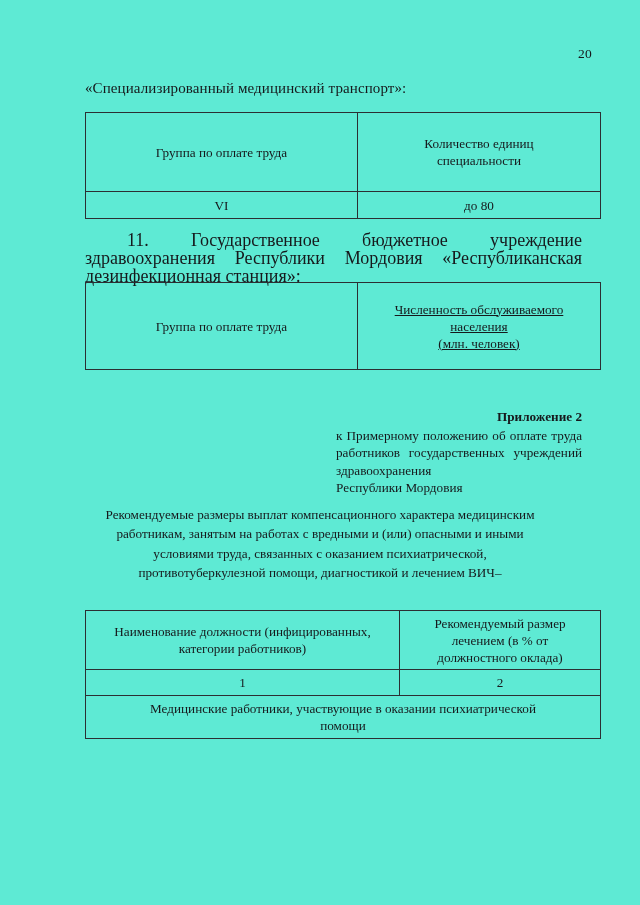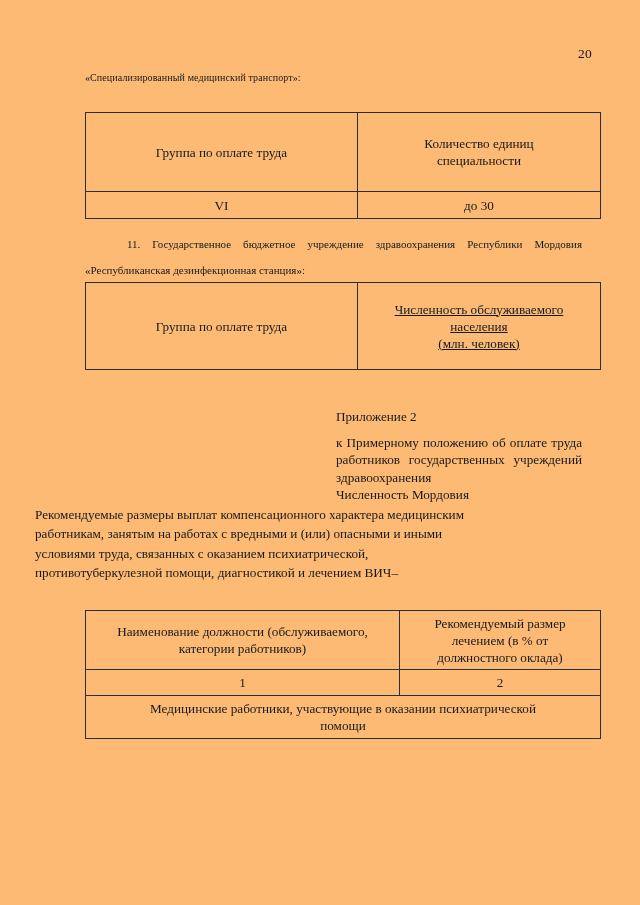--- a/index.html
+++ b/index.html
@@ -18,7 +18,7 @@
   .page {
     position: absolute;
     inset: 0;
-    background: #fdba74;
+    background: #5eead4;
   }
 
   

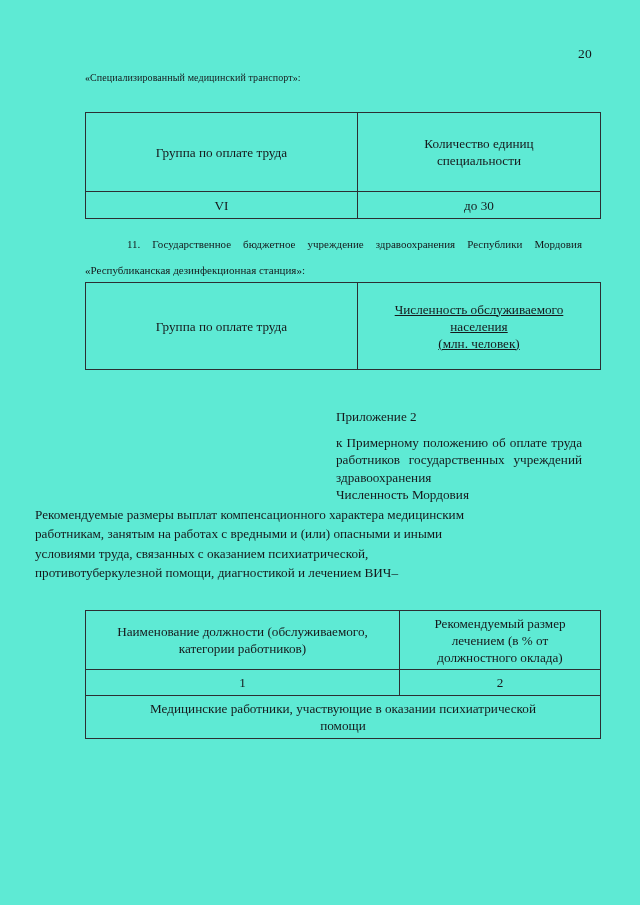--- a/index.html
+++ b/index.html
@@ -34,8 +34,8 @@
   .intro-line {
     position: absolute;
     left: 85px;
-    top: 72px;
-    font-size: 10px;
+    top: 80px;
+    font-size: 15px;
     letter-spacing: 0.1px;
     white-space: nowrap;
   }

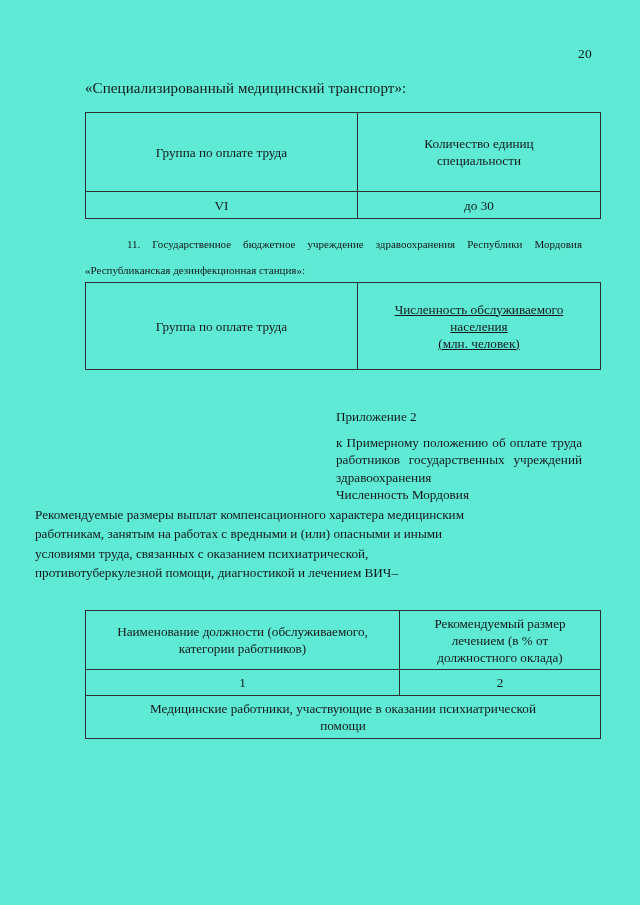--- a/index.html
+++ b/index.html
@@ -154,7 +154,7 @@
       </tr>
       <tr class="values">
         <td class="c1">VI</td>
-        <td class="c2">до 30</td>
+        <td class="c2">до 80</td>
       </tr>
     </tbody>
   </table>

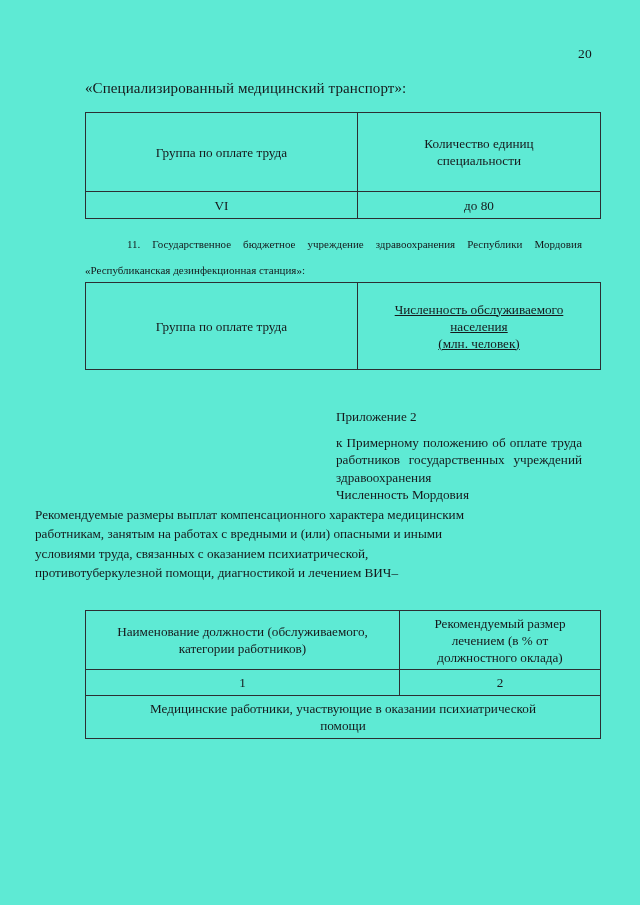--- a/index.html
+++ b/index.html
@@ -42,8 +42,8 @@
 
   .para-justify {
     position: absolute;
-    font-size: 11px;
-    line-height: 26px;
+    font-size: 18px;
+    line-height: 18px;
     text-align: justify;
     text-justify: inter-word;
     text-indent: 42px;

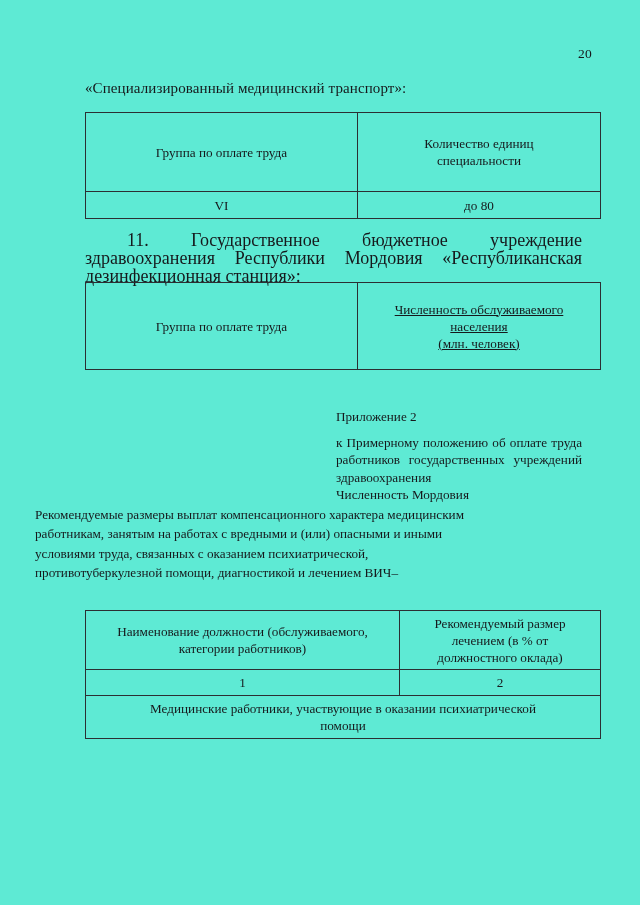--- a/index.html
+++ b/index.html
@@ -113,9 +113,9 @@
     line-height: 17.5px;
   }
   .appendix .title {
-    font-weight: normal;
-    text-align: left;
-    margin-bottom: 8px;
+    font-weight: bold;
+    text-align: right;
+    margin-bottom: 1px;
   }
   .appendix .body {
     text-align: justify;

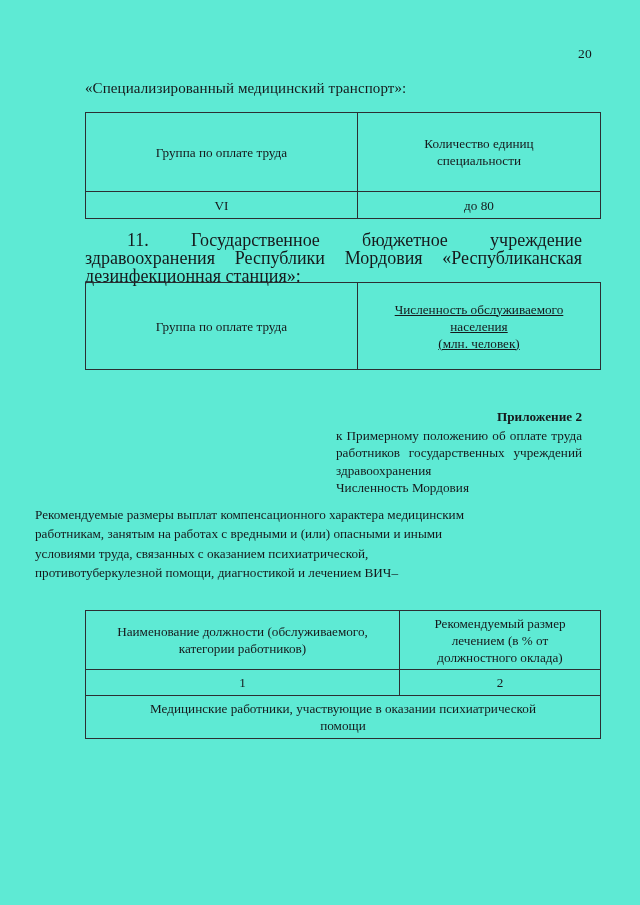--- a/index.html
+++ b/index.html
@@ -180,7 +180,7 @@
     <div class="title">Приложение 2</div>
     <div class="body">
       <span>к Примерному положению об оплате труда работников государственных учреждений здравоохранения</span>
-      <div class="tail">Численность Мордовия</div>
+      <div class="tail">Республики Мордовия</div>
     </div>
   </div>
 

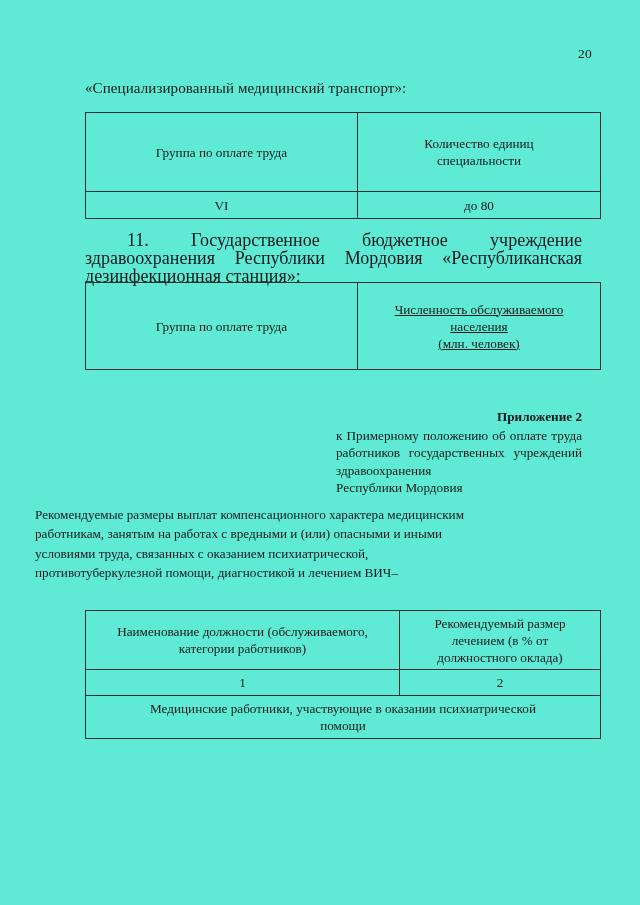--- a/index.html
+++ b/index.html
@@ -131,6 +131,7 @@
     width: 570px;
     font-size: 13.2px;
     line-height: 19.4px;
+    text-align: center;
   }
   .center-head .ln { display: block; white-space: nowrap; }
 </style>

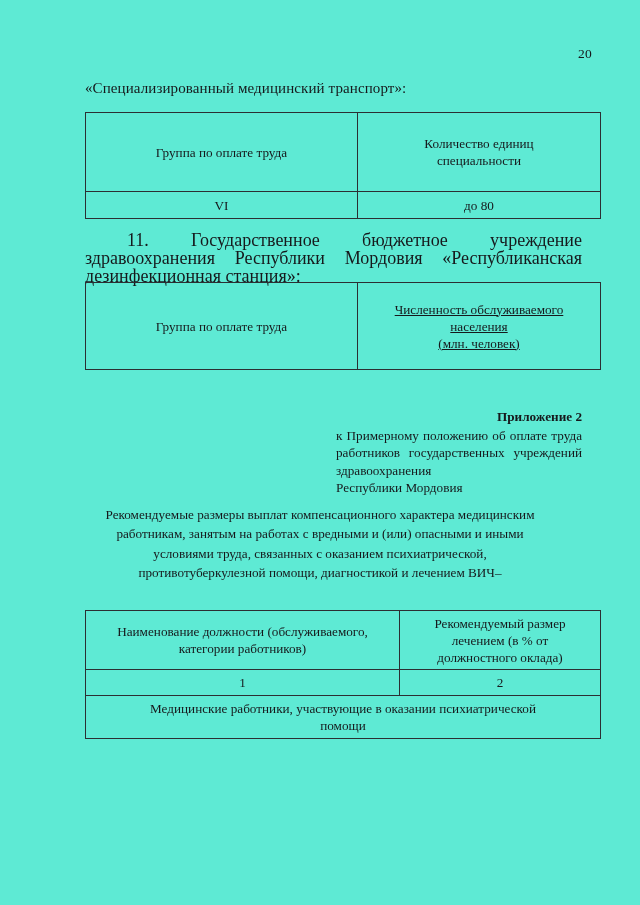--- a/index.html
+++ b/index.html
@@ -196,7 +196,7 @@
     <tbody>
       <tr class="head">
         <td class="c1">
-          <div>Наименование должности (обслуживаемого,</div>
+          <div>Наименование должности (инфицированных,</div>
           <div>категории работников)</div>
         </td>
         <td class="c2">

